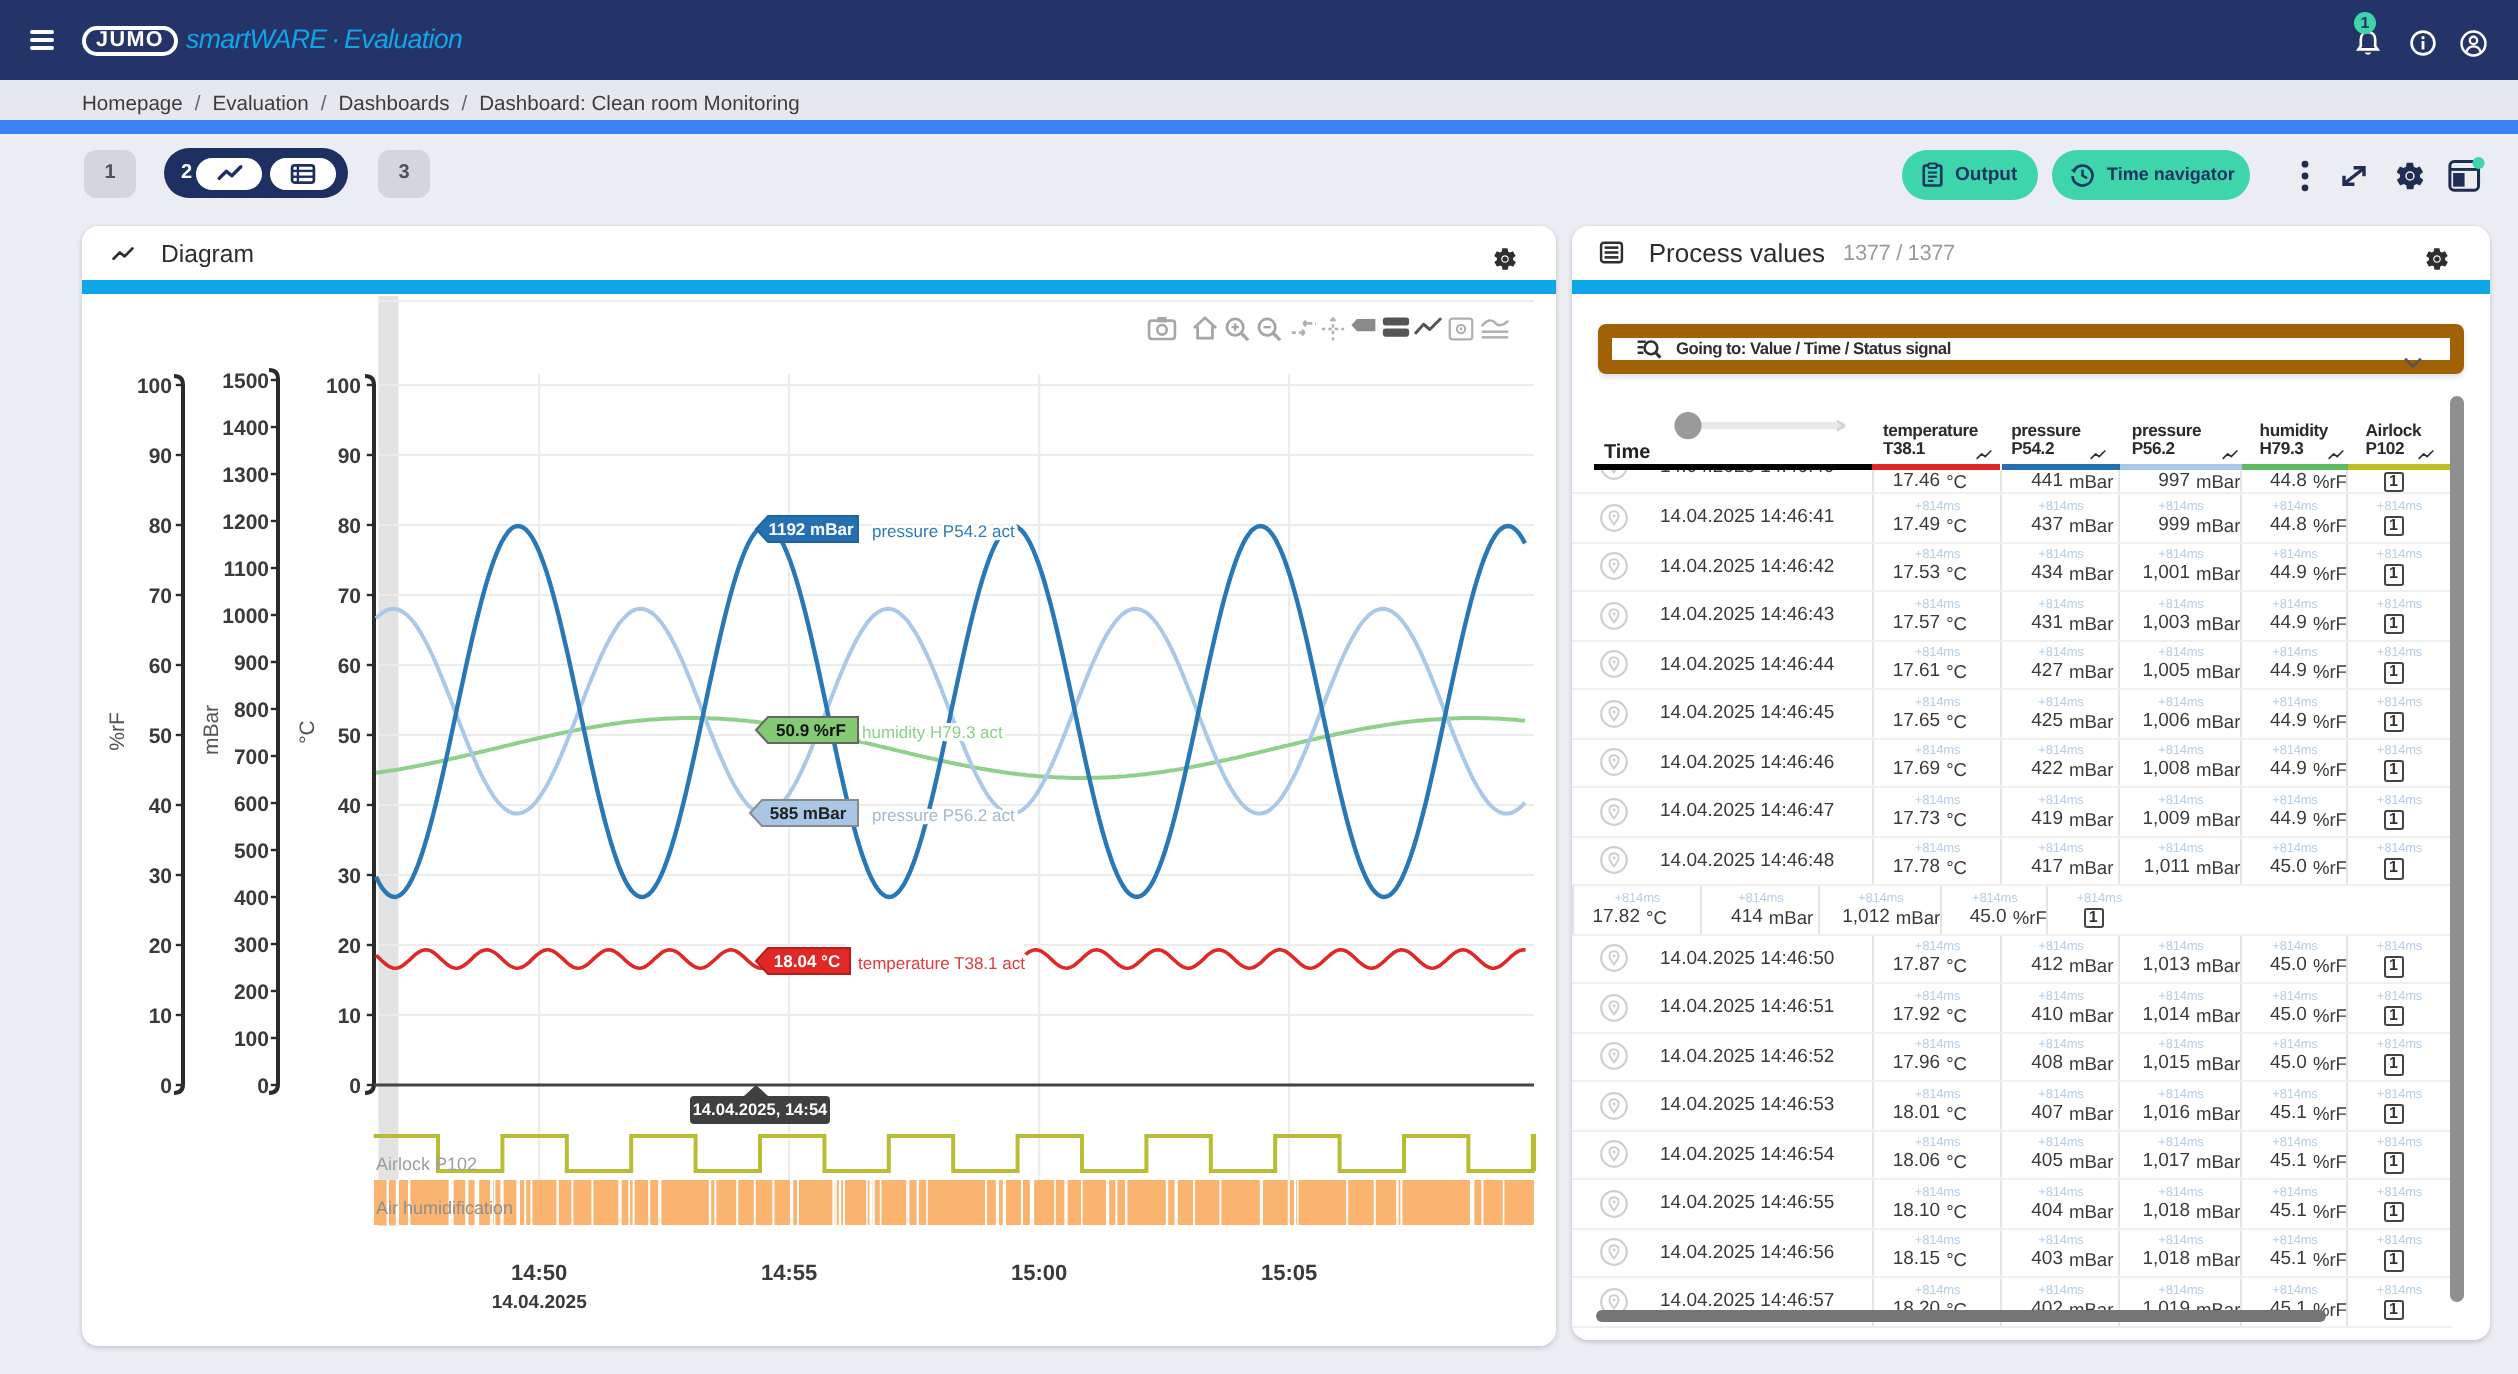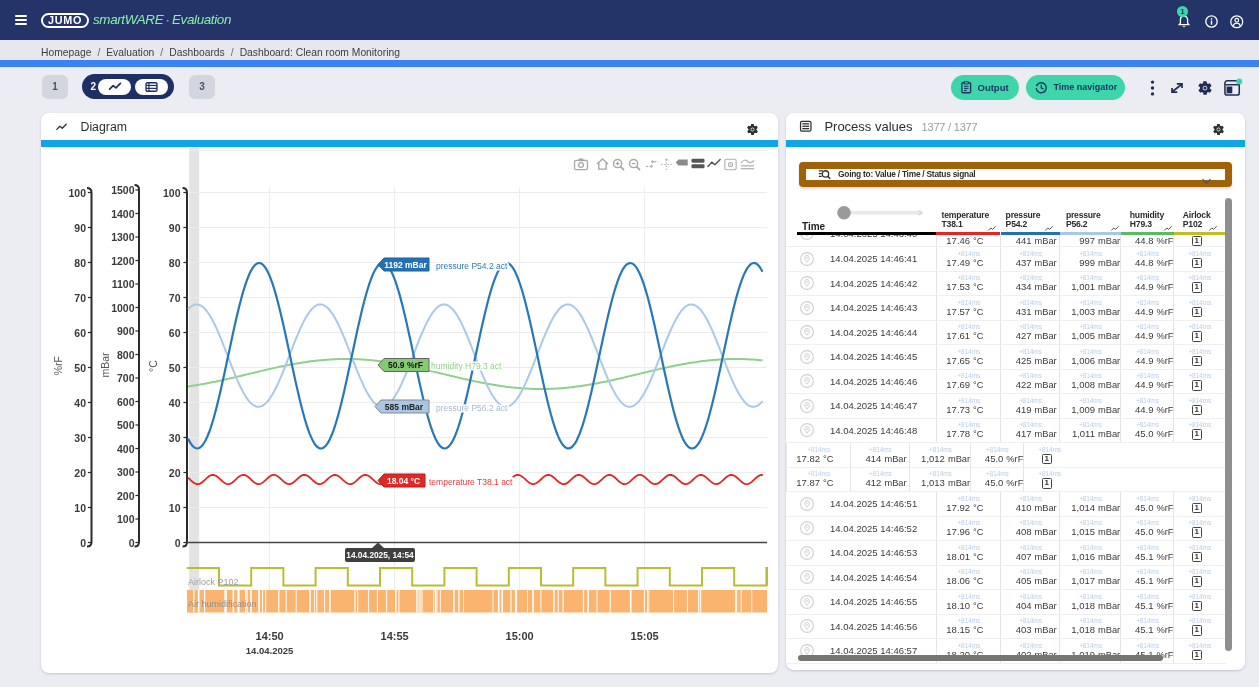--- a/index.html
+++ b/index.html
@@ -8,7 +8,7 @@
 .burger{position:absolute;left:15px;top:15px;width:12px;height:10px}
 .burger div{height:1.7px;background:#fff;margin-bottom:2.4px;border-radius:1px}
 .jlogo{position:absolute;left:41px;top:12.5px;width:48px;height:15px;border:2.6px solid #fff;border-radius:8px;color:#fff;font-weight:bold;font-size:10.8px;letter-spacing:.7px;text-align:center;line-height:10.8px}
-.brand{position:absolute;left:93px;top:12px;color:#86efac;font-size:13.4px;font-style:italic;letter-spacing:-.35px}
+.brand{position:absolute;left:93px;top:12px;color:#0ea5e9;font-size:13.4px;font-style:italic;letter-spacing:-.35px}
 .nvico{position:absolute}
 .badge{position:absolute;left:1177px;top:5.5px;width:11px;height:11px;border-radius:6px;background:#3ed5ab;color:#243468;font-size:8px;font-weight:bold;text-align:center;line-height:11.5px;z-index:3}
 .crumbbar{position:absolute;left:0;top:40px;width:1259px;height:27px;background:#e7e8ed;border-bottom:7px solid #3b82f6}

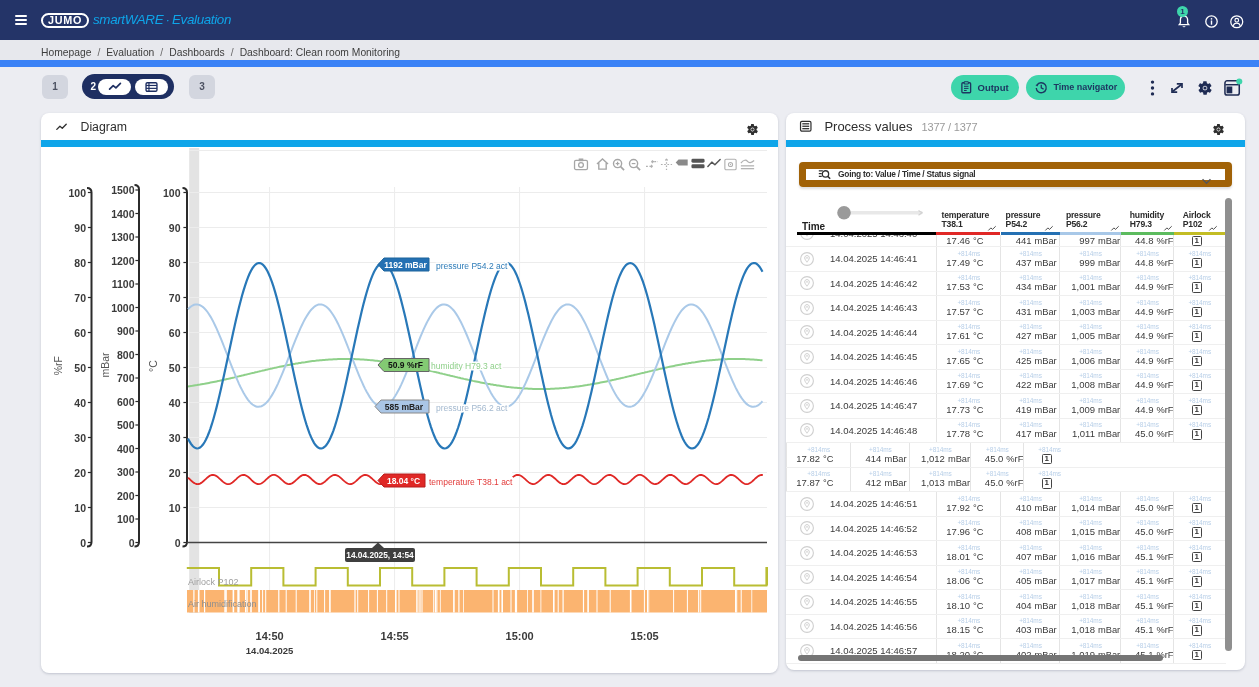--- a/index.html
+++ b/index.html
@@ -902,6 +902,14 @@
         </div>
       </div>
       <div class="trow">
+        <div class="ctime">
+          <span class="pin"><svg width="14" height="14" viewBox="0 0 14 14">
+              <circle cx="7" cy="7" r="6.4" fill="none" stroke="#cfcfcf" stroke-width="1.1"></circle>
+              <path d="M7 3.6 C5.6 3.6 4.7 4.6 4.7 5.9 C4.7 7.4 7 10.2 7 10.2 C7 10.2 9.3 7.4 9.3 5.9 C9.3 4.6 8.4 3.6 7 3.6 Z" fill="none" stroke="#cfcfcf" stroke-width="1"></path>
+              <circle cx="7" cy="5.9" r="0.8" fill="#cfcfcf"></circle>
+            </svg></span>
+          <span class="ts">14.04.2025 14:46:50</span>
+        </div>
         <div class="cel c1">
           <div class="ms">+814ms</div>
           <div class="v">

